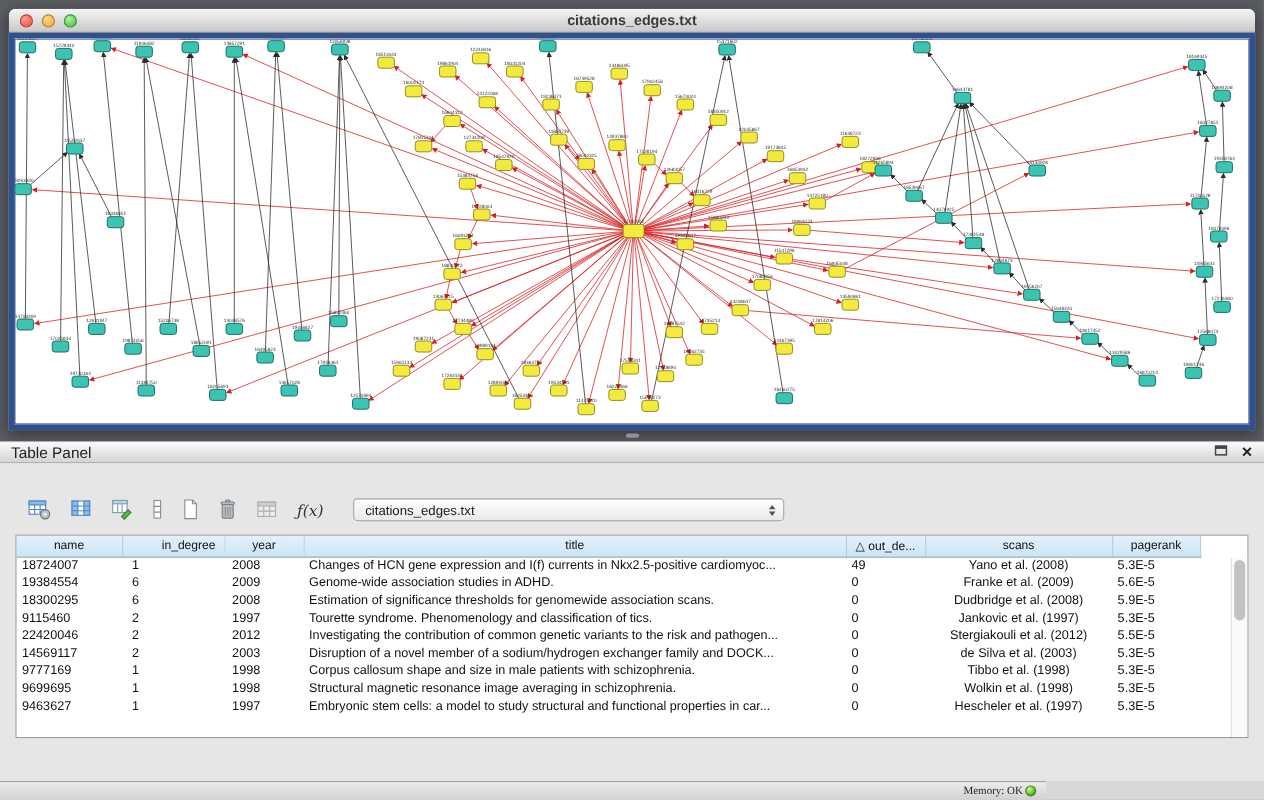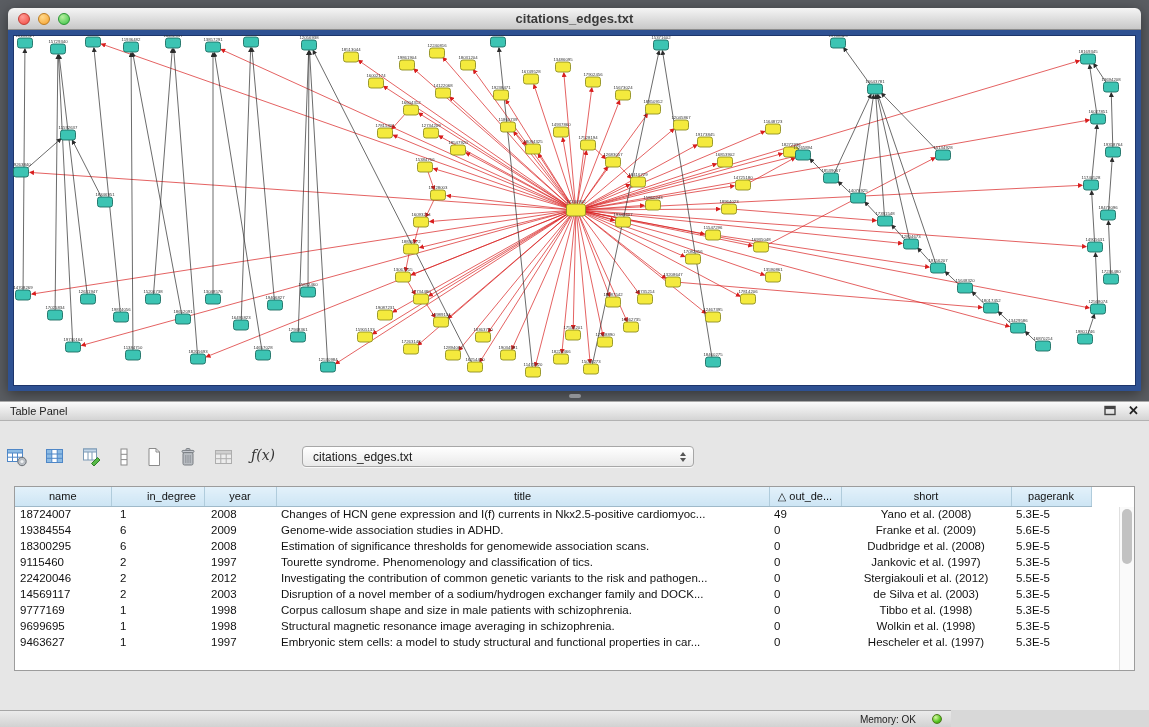--- a/index.html
+++ b/index.html
@@ -25,7 +25,7 @@
   
   .table-panel { position:absolute; left:0; top:401px; width:1149px; height:309px; background:#e6e6e6; border-top:1px solid #a9a9a9; }
   .panel-header { height:19px; background:linear-gradient(#fbfbfb,#d4d4d4); border-bottom:1px solid #b2b2b2; display:flex; align-items:center; justify-content:space-between; padding:0 10px; }
-  .panel-title { font-size:11px; color:#222; }
+  .panel-title { font-size:14px; color:#222; }
   .ph-icons { display:flex; align-items:center; gap:12px; }
   .close-ic { font-size:13px; font-weight:bold; color:#222; cursor:default; line-height:12px; }
 

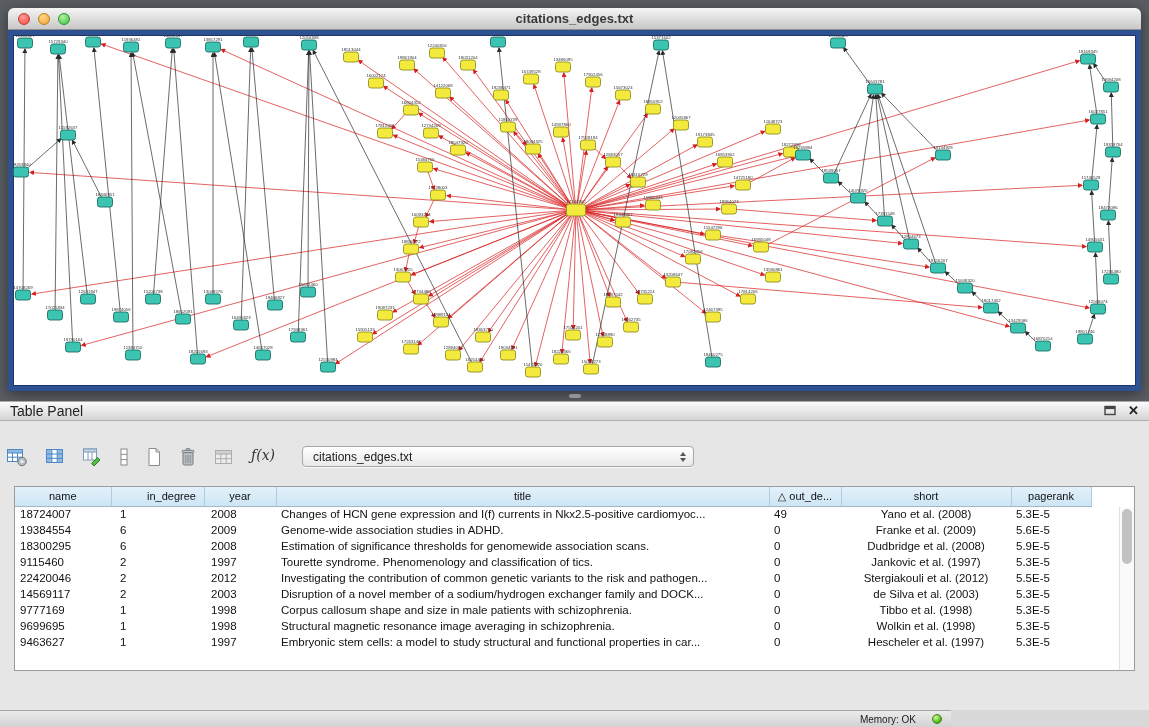--- a/index.html
+++ b/index.html
@@ -29,7 +29,7 @@
   .ph-icons { display:flex; align-items:center; gap:12px; }
   .close-ic { font-size:13px; font-weight:bold; color:#222; cursor:default; line-height:12px; }
 
-  .toolbar { position:absolute; top:44px; left:4px; height:28px; display:flex; align-items:flex-start; gap:13px; }
+  .toolbar { position:absolute; top:44px; left:23px; height:28px; display:flex; align-items:flex-end; gap:13px; }
   .tbtn { background:transparent; border:none; padding:1px 2px; display:flex; align-items:center; }
   .fx { font-family:"DejaVu Serif",serif; font-style:italic; font-size:14px; color:#333; }
   .dropdown { margin-left:12px; width:392px; height:21px; border:1px solid #a7a7a7; border-radius:4px; background:linear-gradient(#ffffff,#e9e9e9); display:flex; align-items:center; padding-left:10px; font-size:12px; color:#1a1a1a; box-shadow:0 1px 0 rgba(255,255,255,.7); }

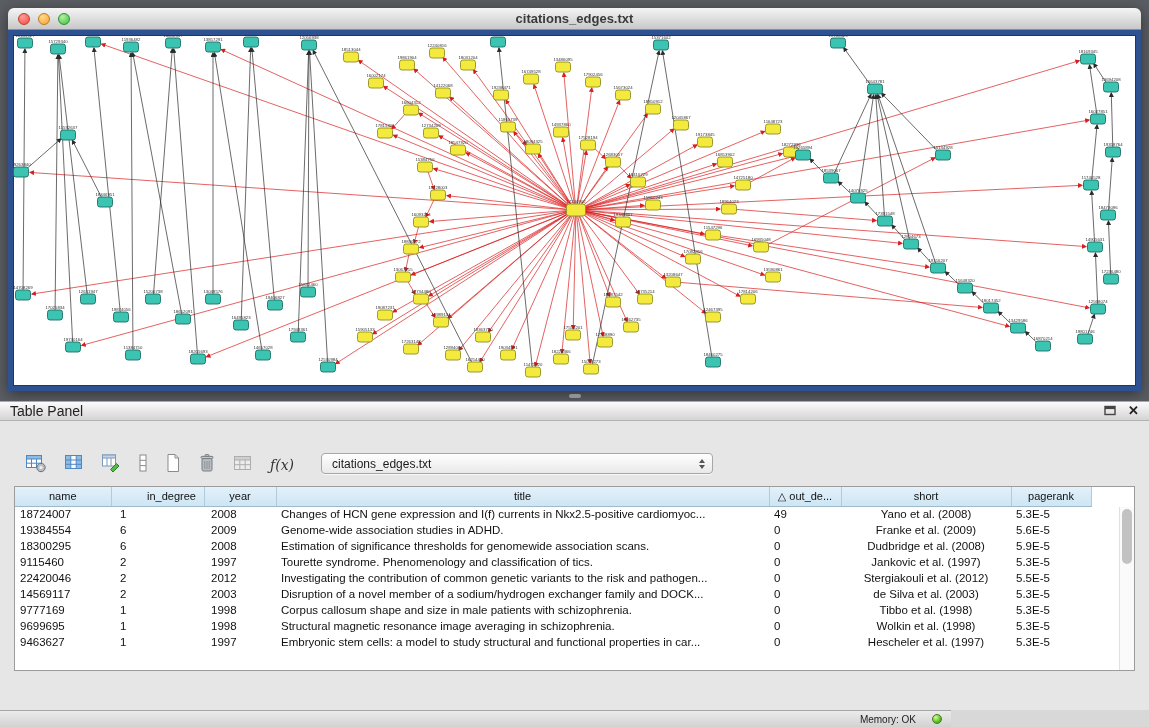--- a/index.html
+++ b/index.html
@@ -779,7 +779,7 @@
             <th style="width: 72px;">year</th>
             <th style="width: 493px;">title</th>
             <th style="width: 72px;">△ out_de...</th>
-            <th style="width: 170px;">short</th>
+            <th style="width: 170px;">scans</th>
             <th style="width: 80px;">pagerank</th>
           </tr>
         </thead>

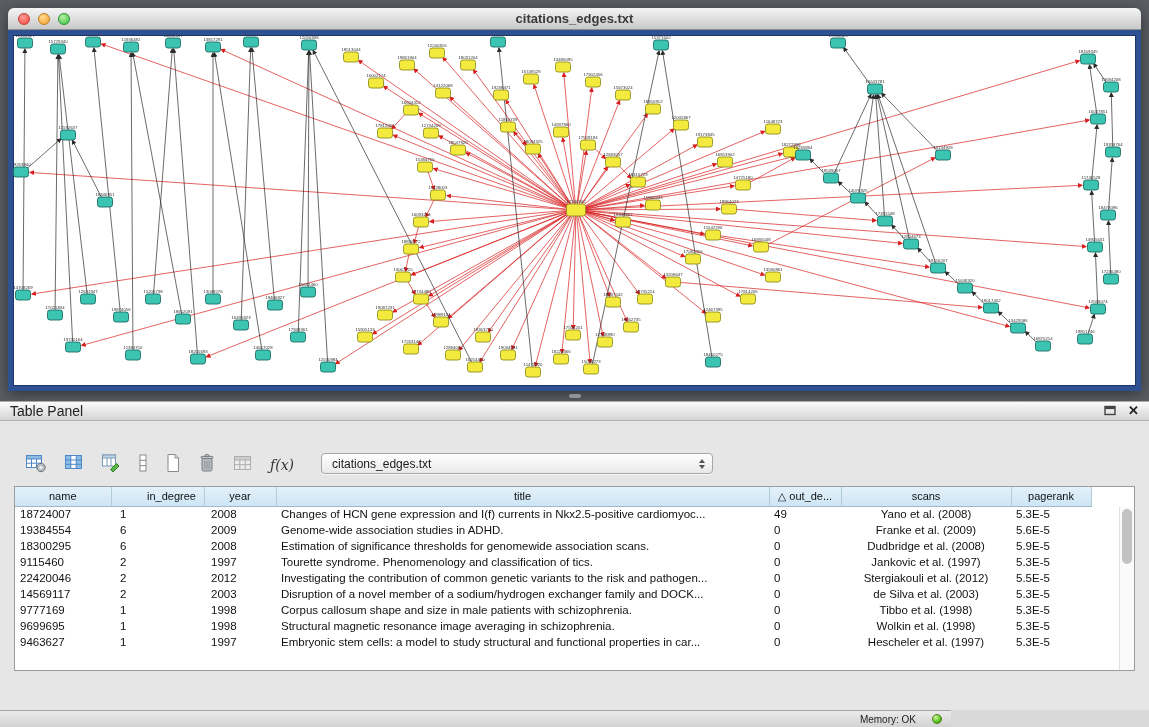--- a/index.html
+++ b/index.html
@@ -53,7 +53,7 @@
   .tab.selected { background:linear-gradient(#8b8b8b,#686868); color:#fff; border-color:#5e5e5e; }
 
   
-  .statusbar { position:absolute; left:0; top:710px; width:951px; height:17px; background:linear-gradient(#ebebeb,#d2d2d2); border-top:1px solid #a6a6a6; display:flex; align-items:center; justify-content:flex-end; gap:16px; padding-right:9px; font-size:10px; color:#222; }
+  .statusbar { position:absolute; left:0; top:710px; width:951px; height:17px; background:linear-gradient(#ebebeb,#d2d2d2); border-top:1px solid #a6a6a6; display:flex; align-items:center; justify-content:flex-end; gap:2px; padding-right:9px; font-size:10px; color:#222;font-family:Liberation Serif, serif; }
   .mem-dot { width:10px; height:10px; border-radius:50%; background:radial-gradient(circle at 35% 30%, #d8f7a4, #55c41d 60%, #2f8e10); border:1px solid #4e7a1c; }
 </style>
 </head>

